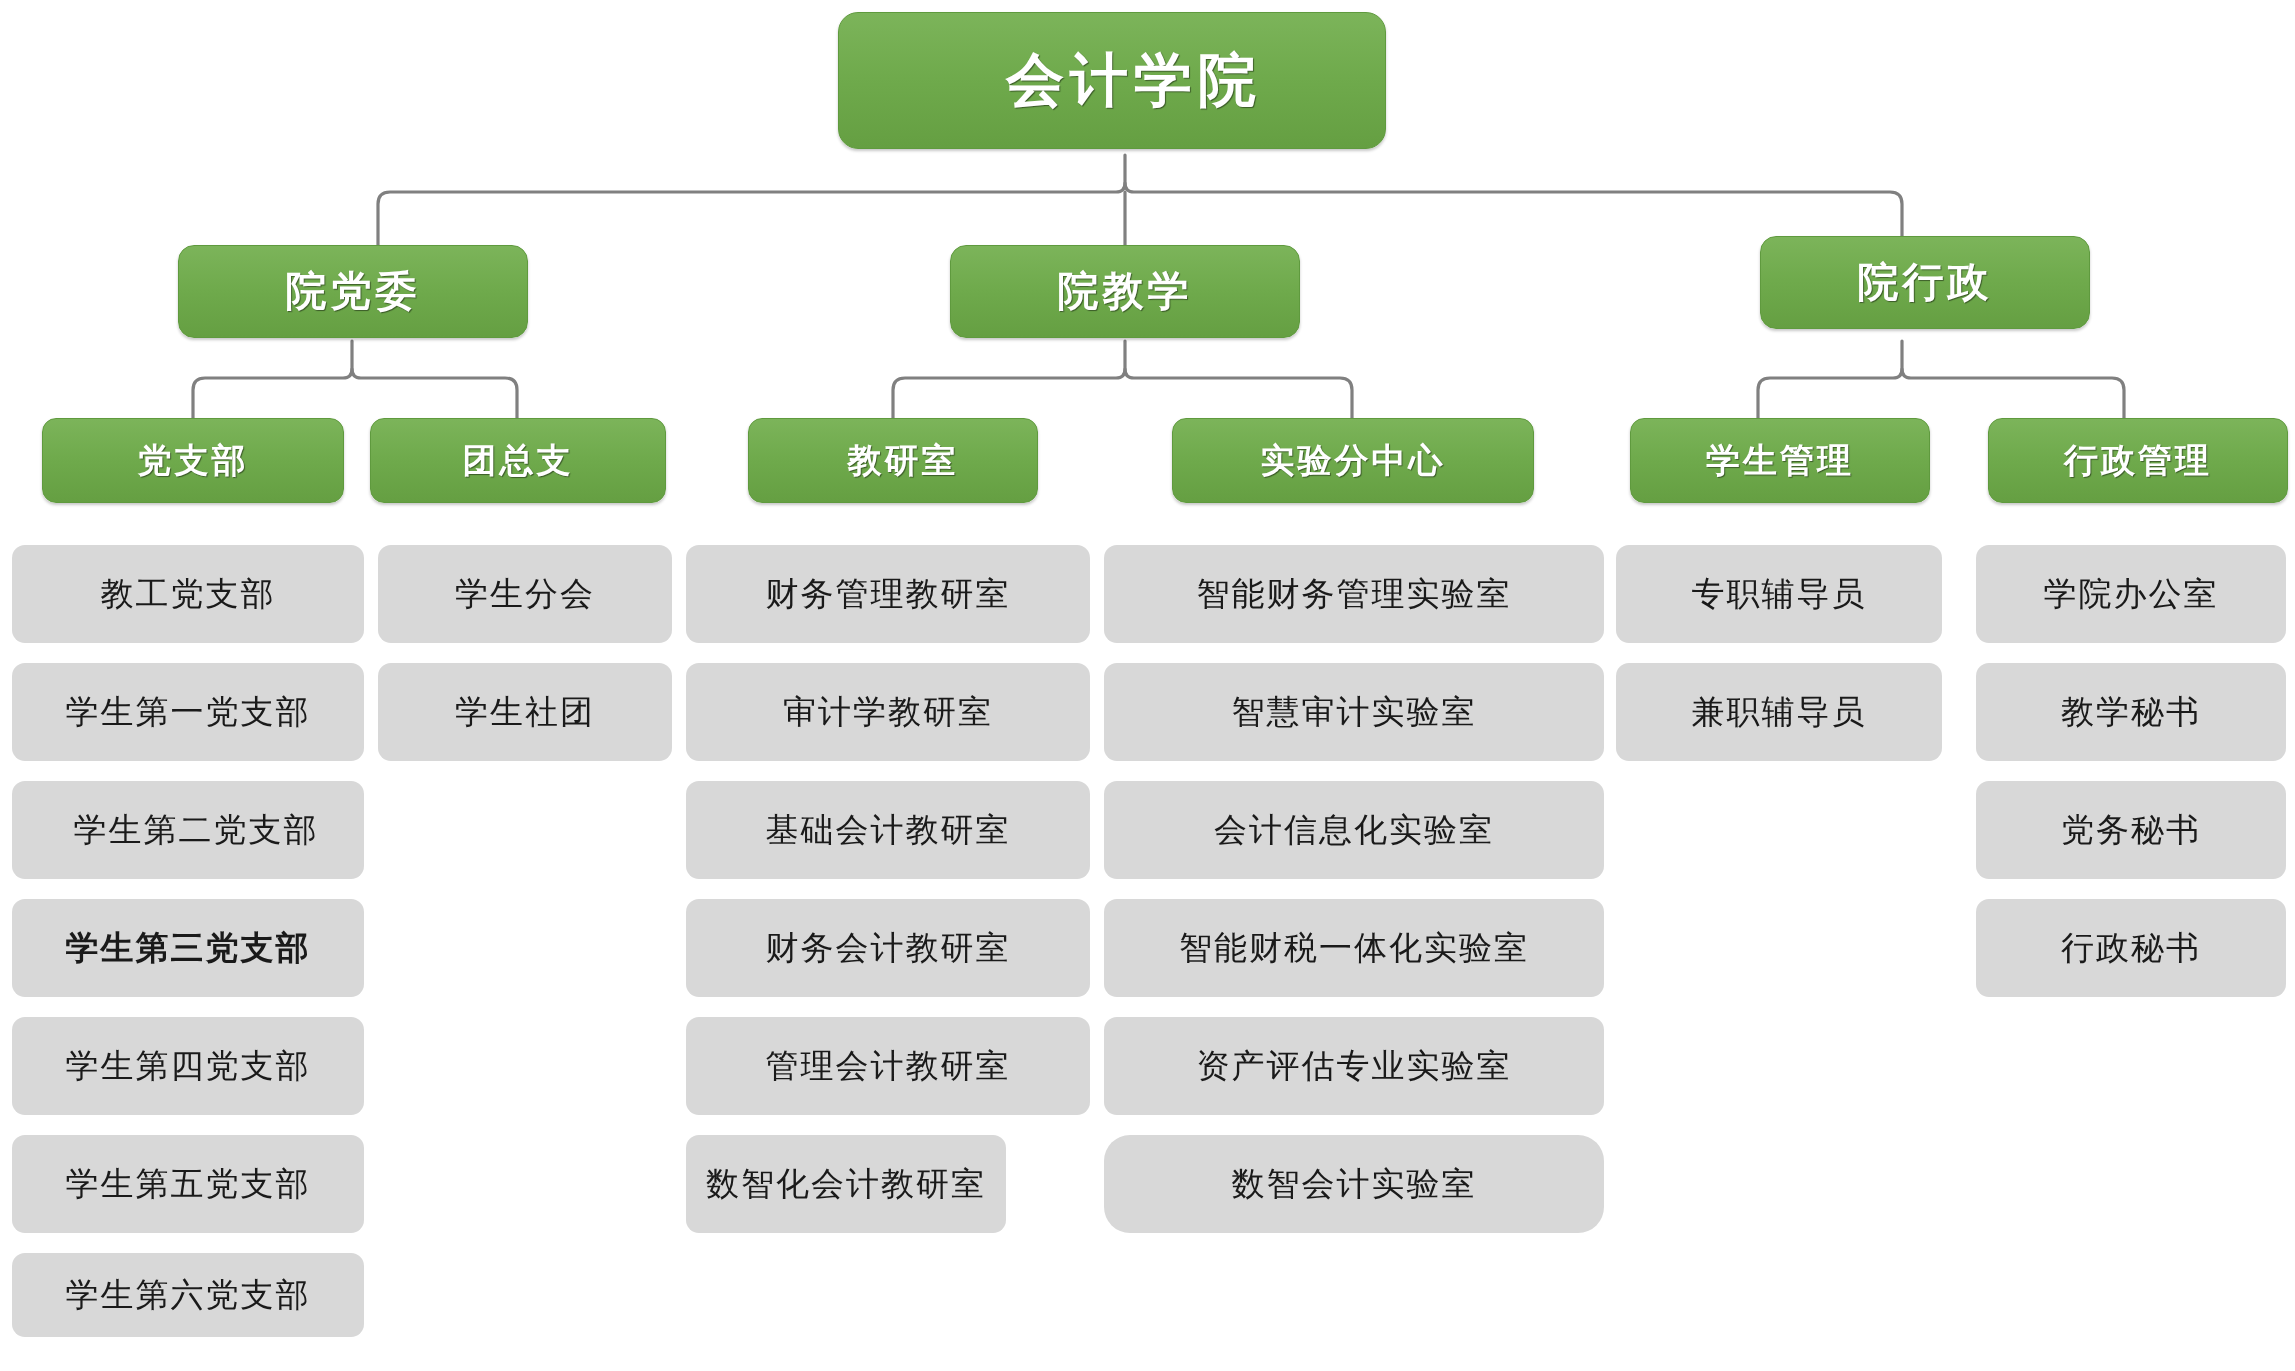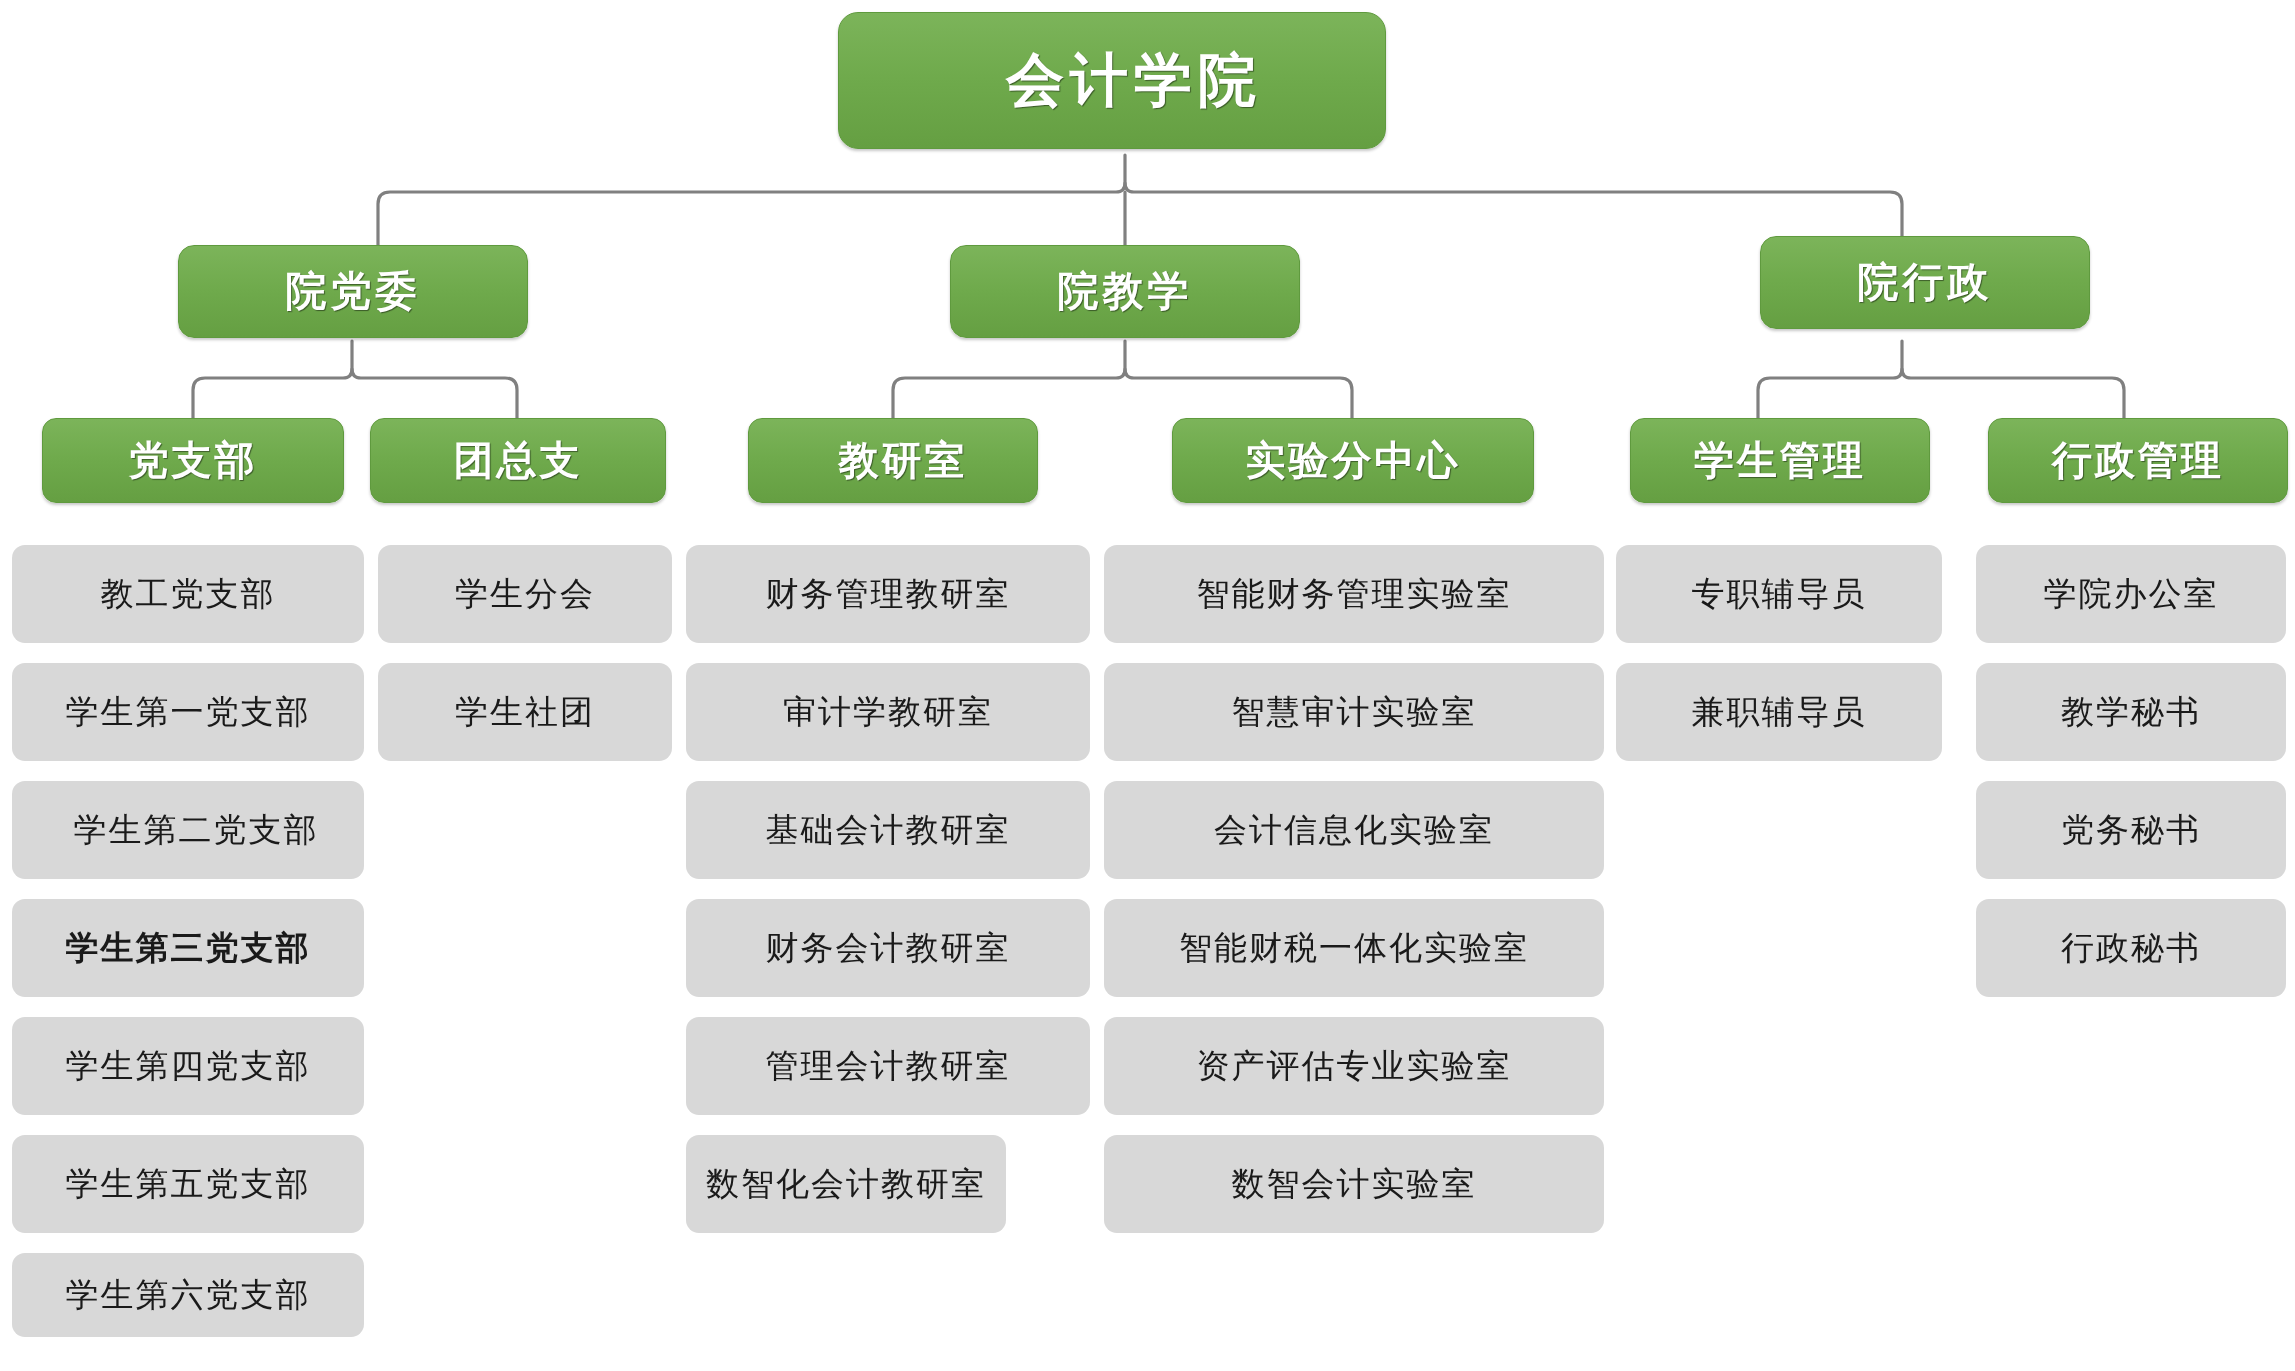--- a/index.html
+++ b/index.html
@@ -61,7 +61,7 @@
     letter-spacing: 4px;
   }
   .gnode.tier3 {
-    font-size: 40px;
+    font-size: 34px;
     border-radius: 14px;
     letter-spacing: 3px;
   }

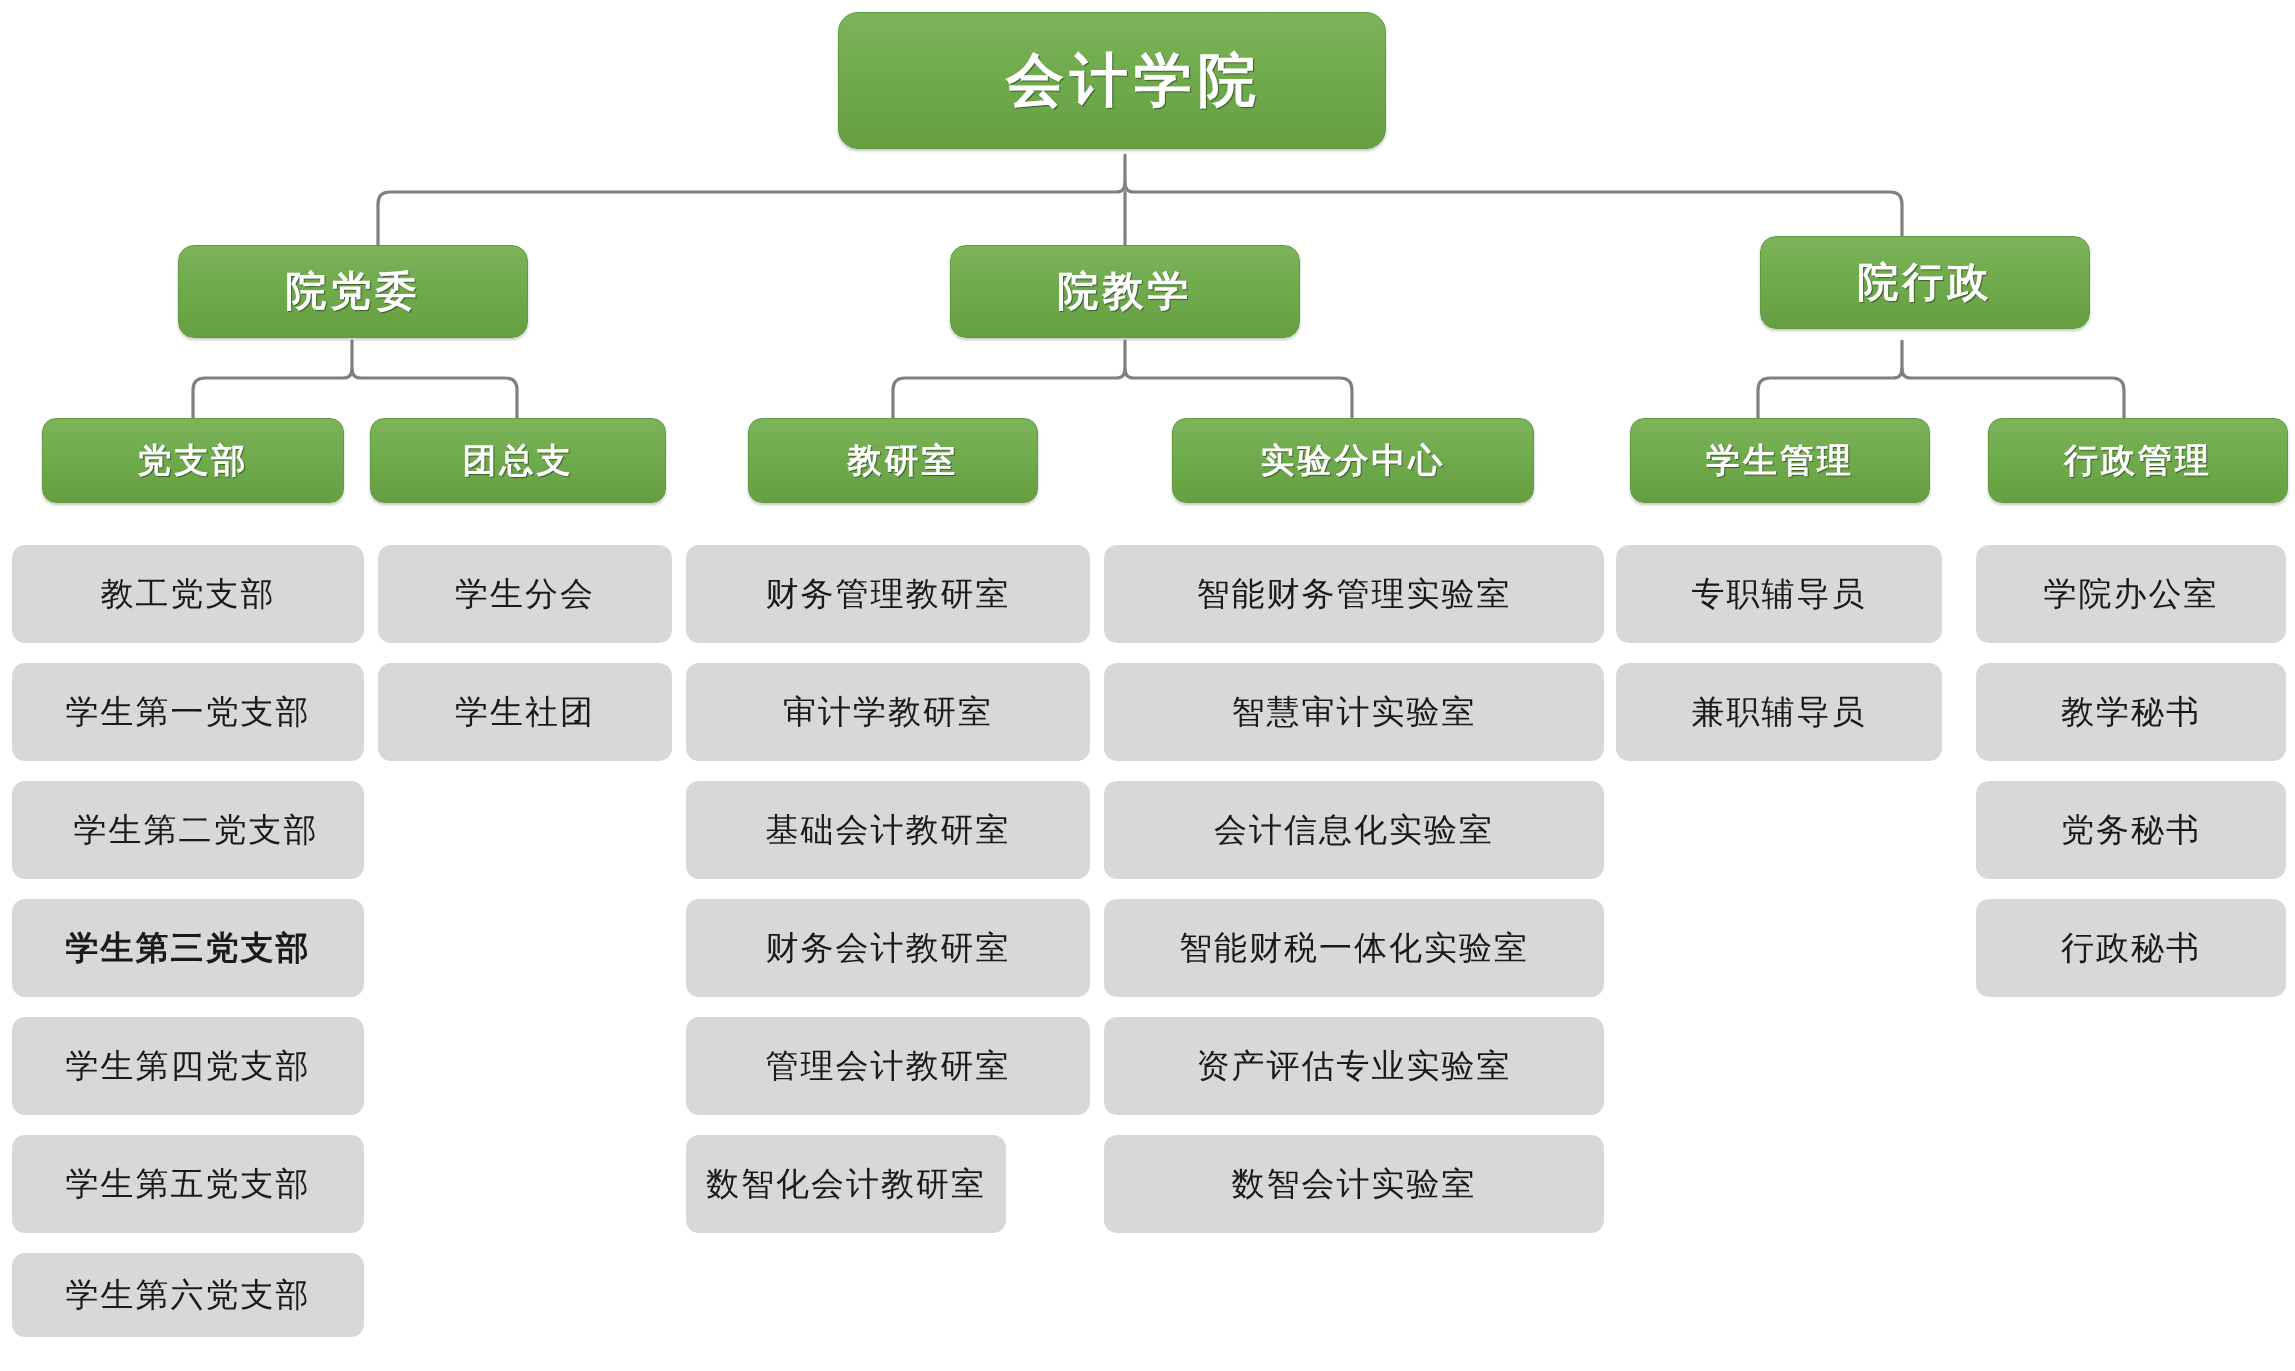--- a/index.html
+++ b/index.html
@@ -144,7 +144,7 @@
   <div class="leaf" style="left:1104px; top:781px; width:500px; height:98px;">会计信息化实验室</div>
   <div class="leaf" style="left:1104px; top:899px; width:500px; height:98px;">智能财税一体化实验室</div>
   <div class="leaf" style="left:1104px; top:1017px; width:500px; height:98px;">资产评估专业实验室</div>
-  <div class="leaf" style="left:1104px; top:1135px; width:500px; height:98px;">数智会计实验室</div>
+  <div class="leaf" style="left:1104px; top:1135px; width:500px; height:98px;border-radius:26px;">数智会计实验室</div>
 
   <div class="leaf" style="left:1616px; top:545px; width:326px; height:98px;">专职辅导员</div>
   <div class="leaf" style="left:1616px; top:663px; width:326px; height:98px;">兼职辅导员</div>

